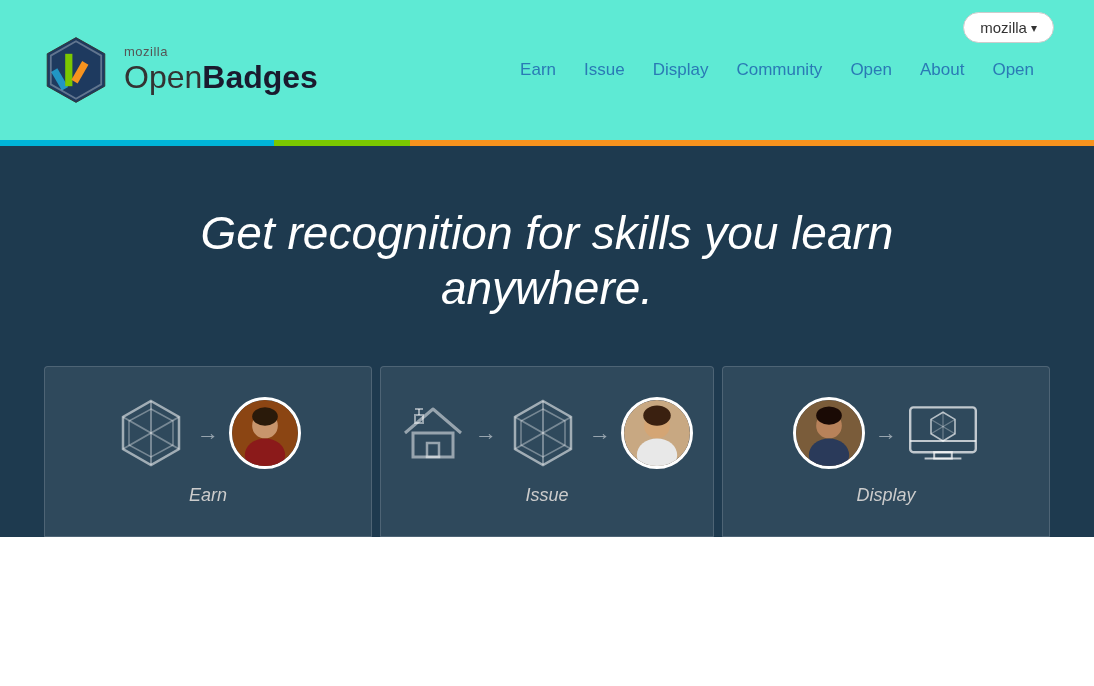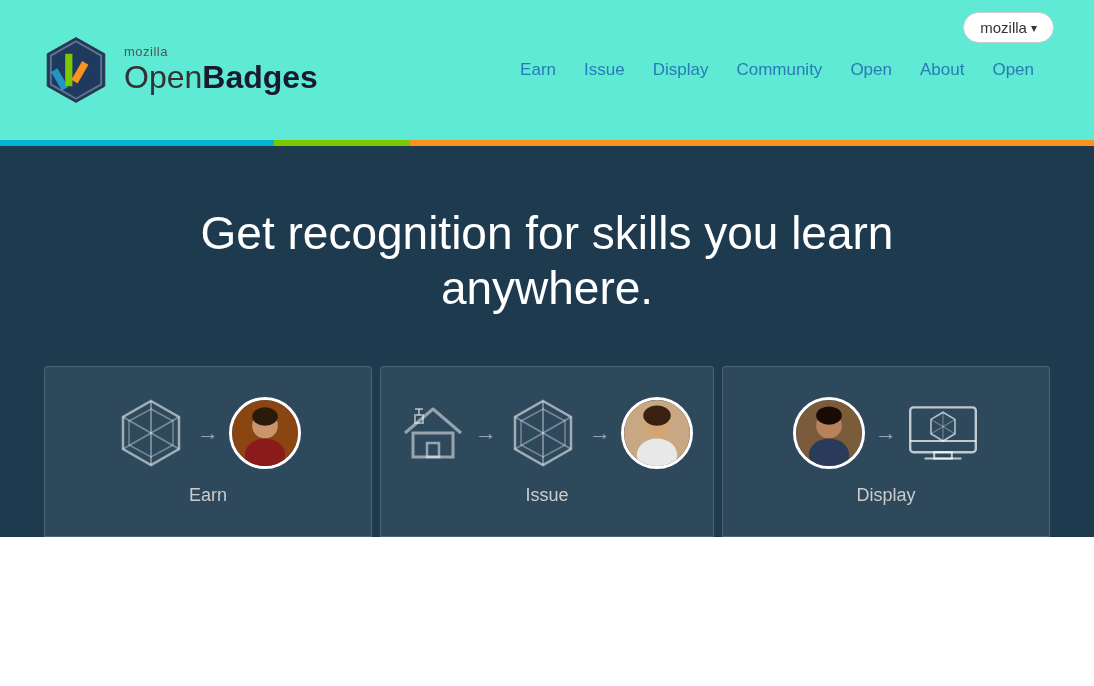--- a/index.html
+++ b/index.html
@@ -102,6 +102,7 @@
       display: flex;
       flex-direction: column;
       align-items: center;
+      font-style: italic;
     }
     .hero-title {
       color: #fff;

